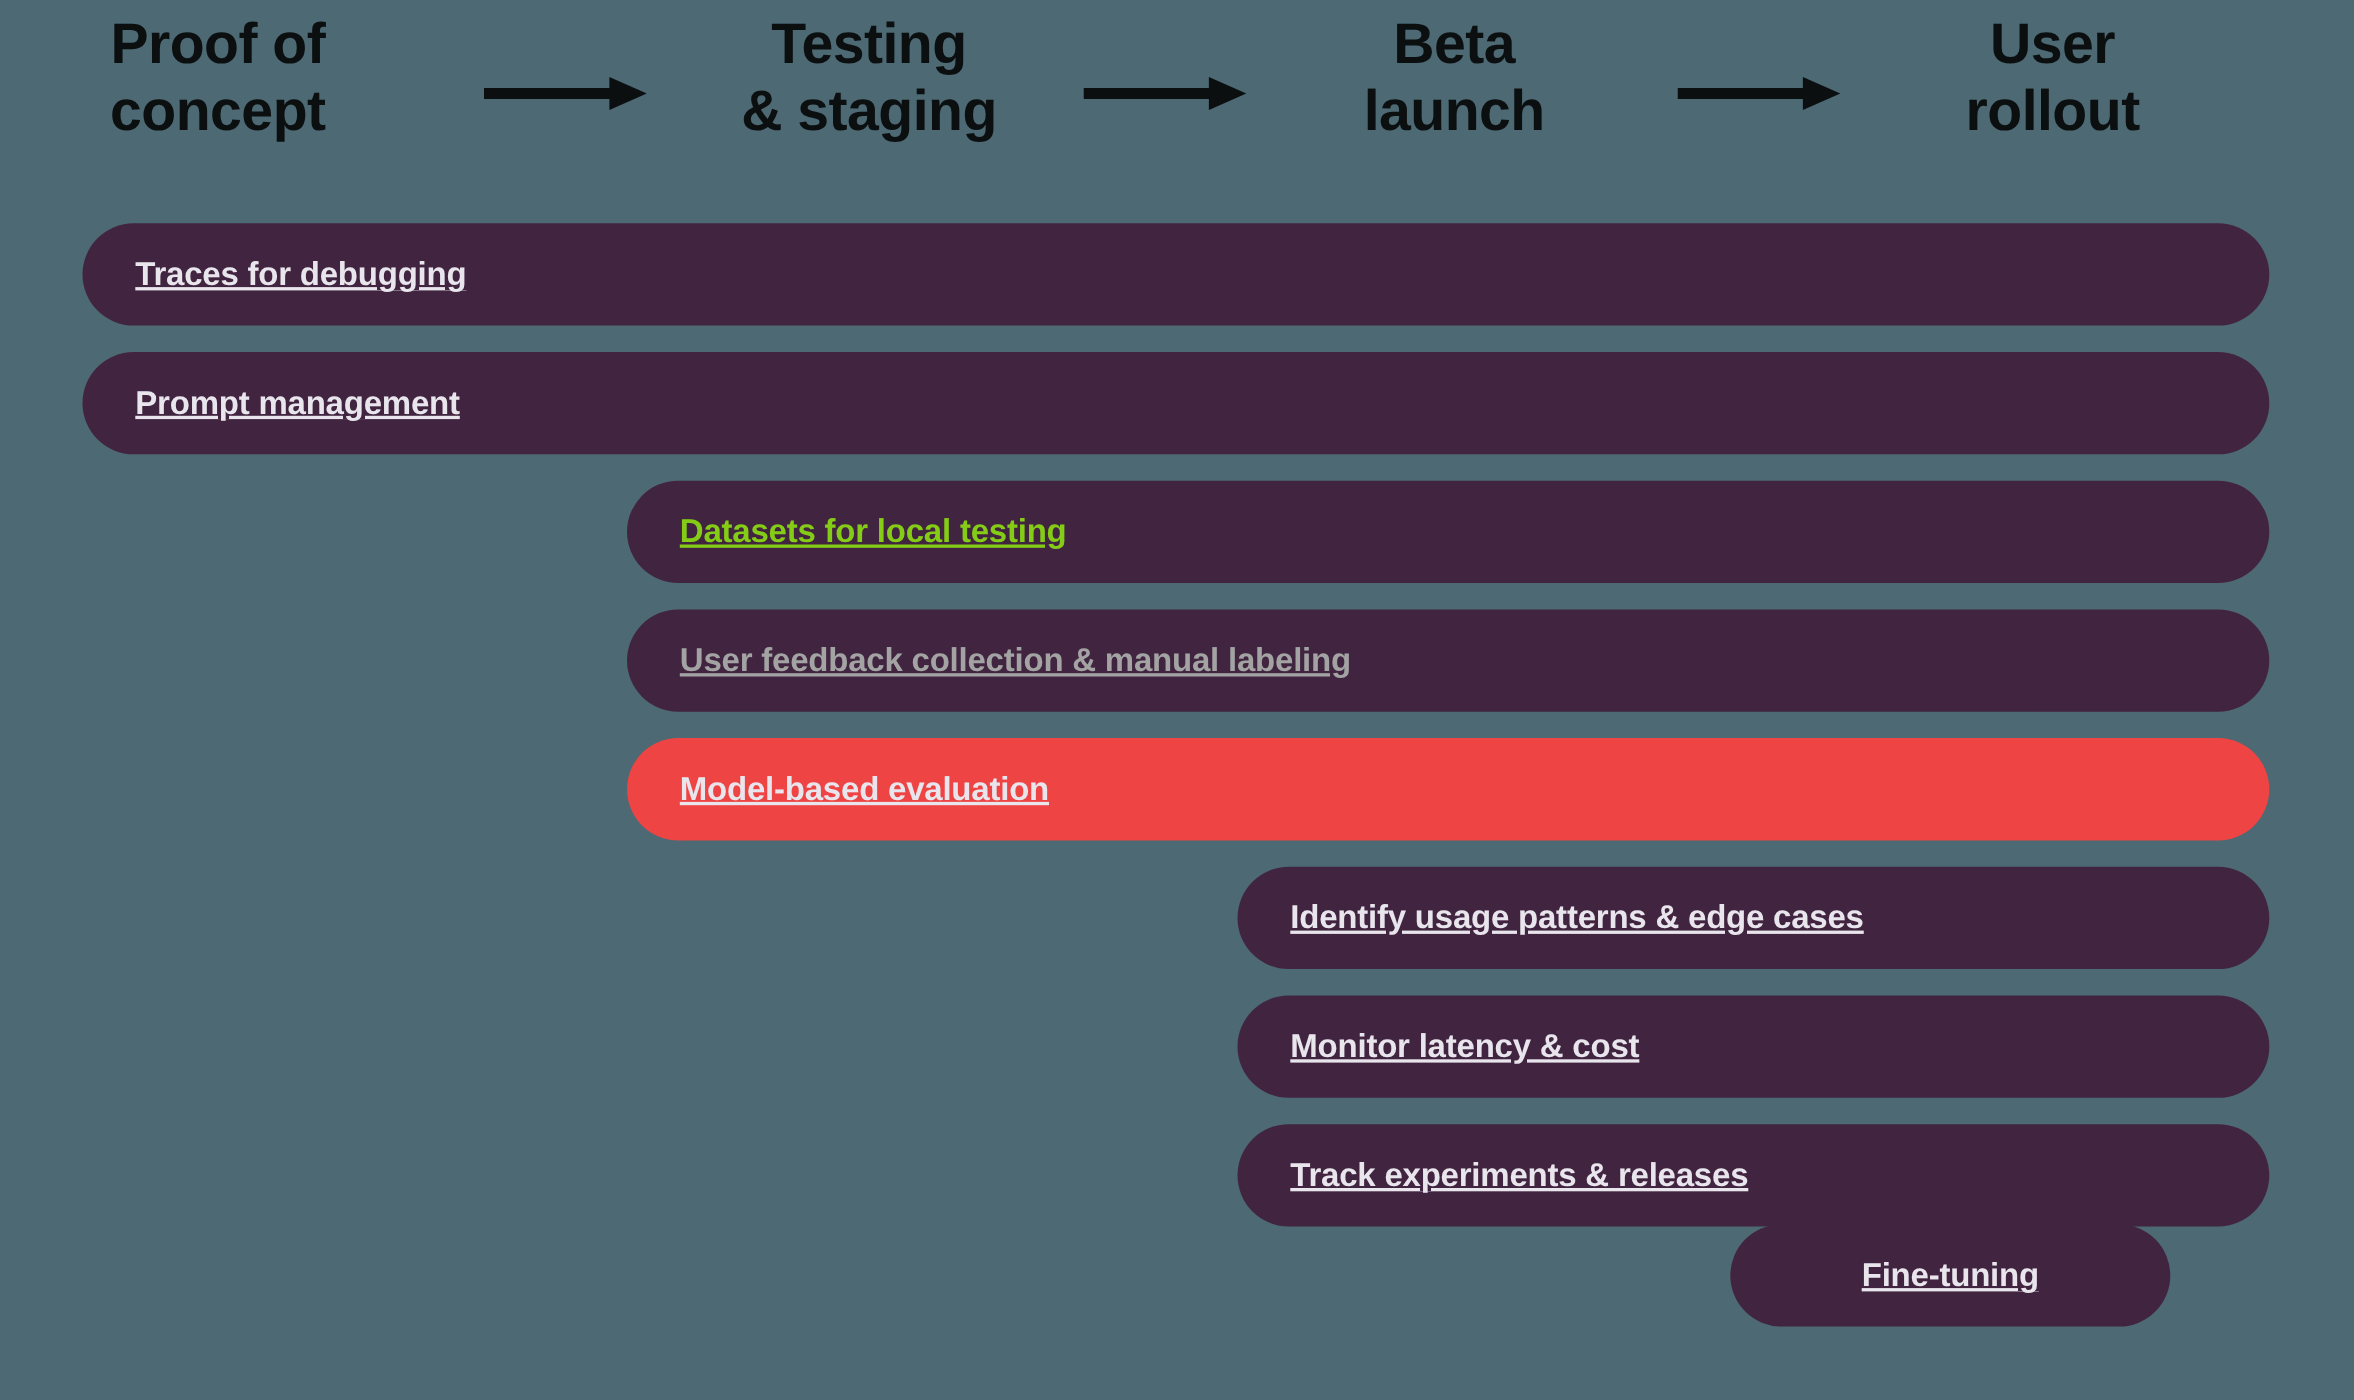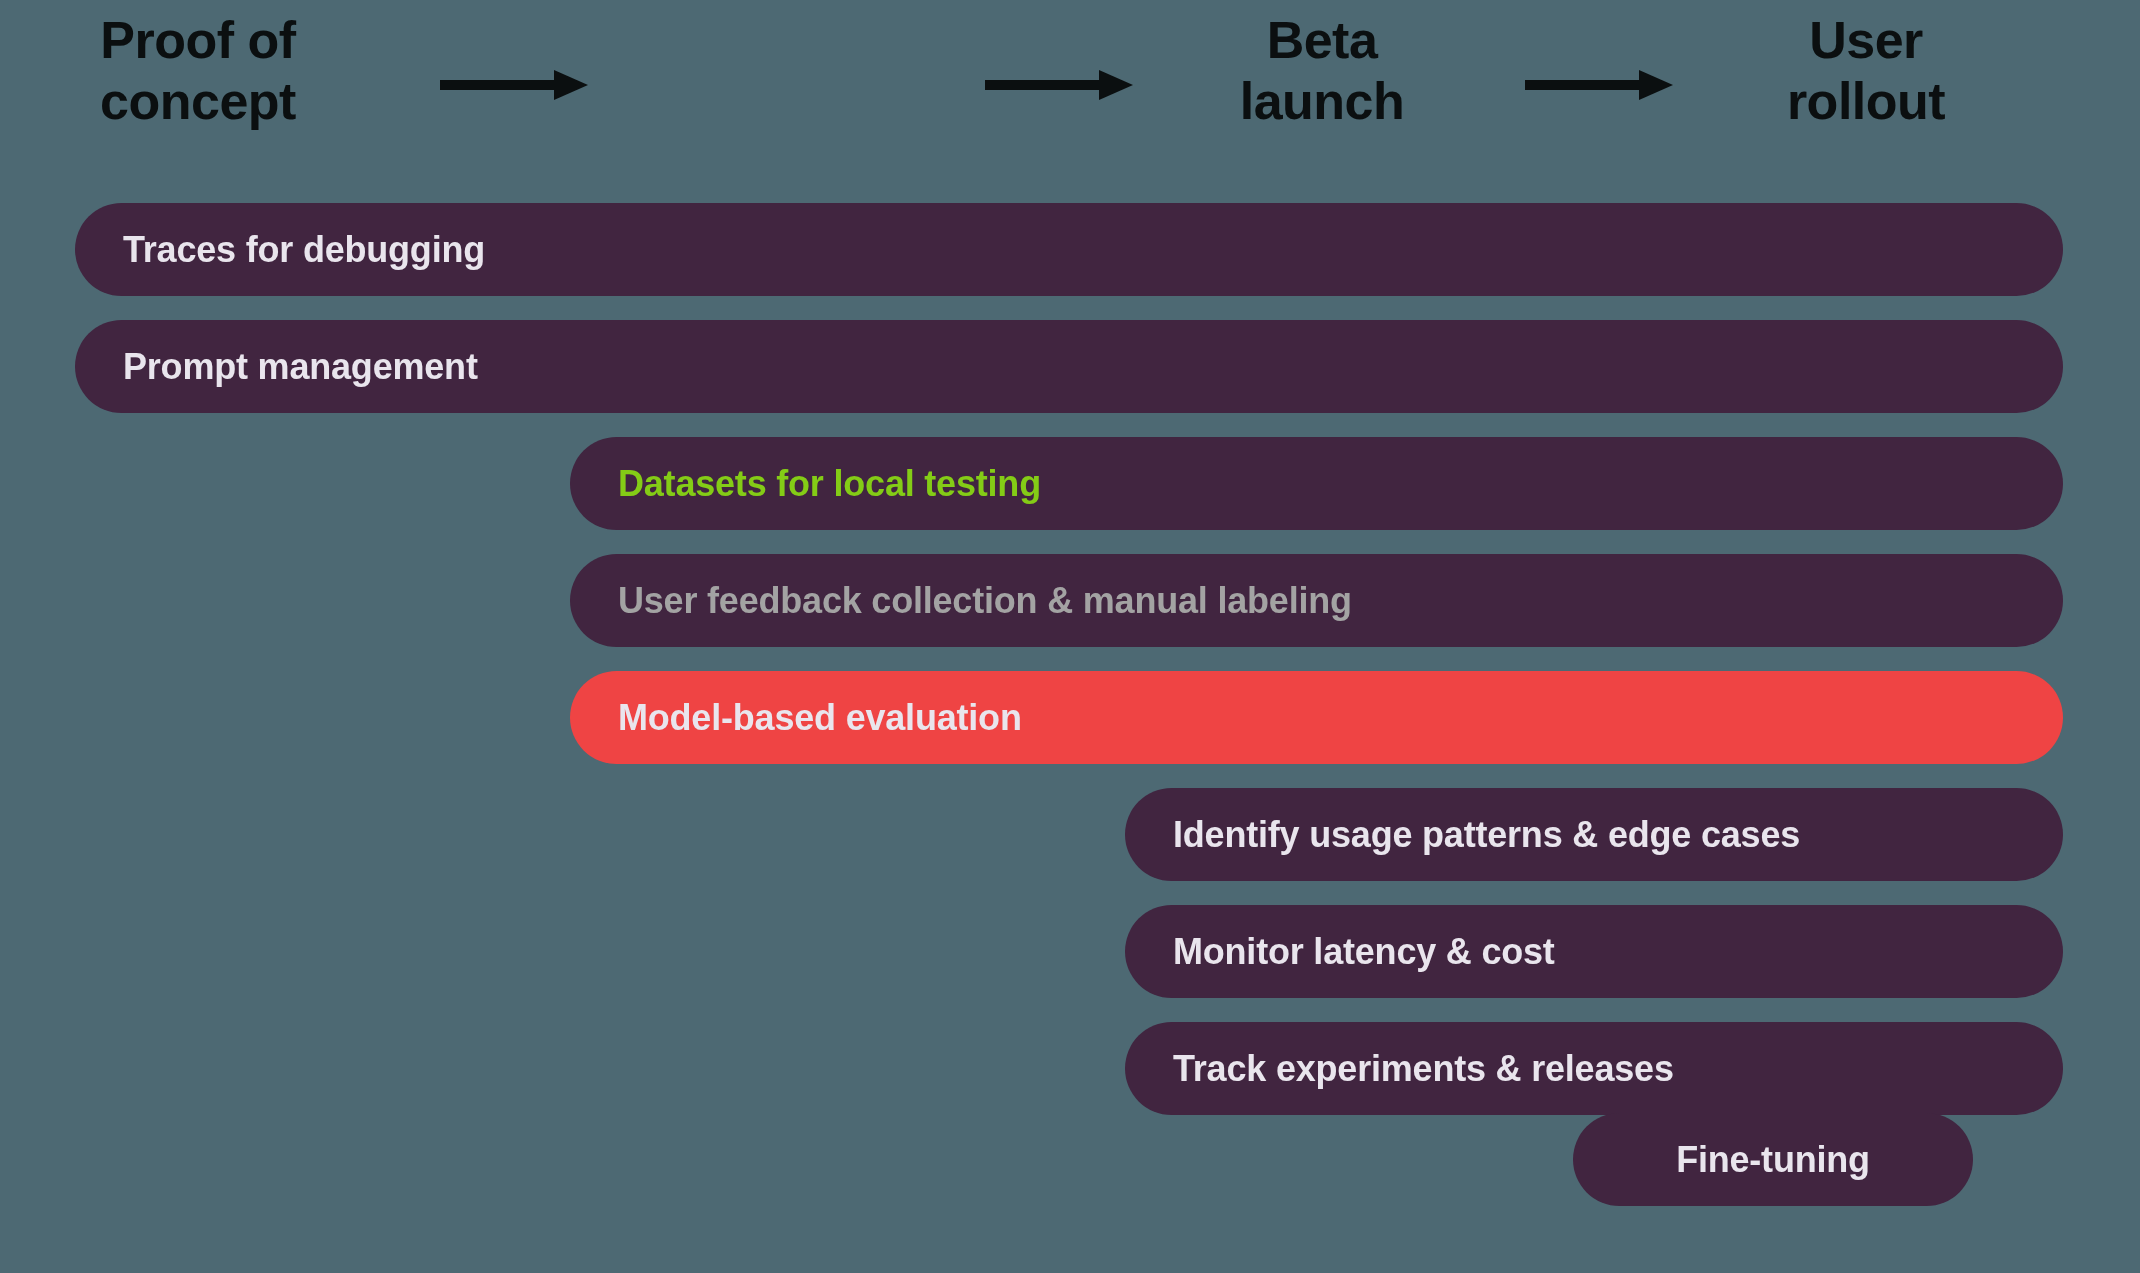--- a/index.html
+++ b/index.html
@@ -86,6 +86,7 @@
   <div id="stage-header">
 
   <div class="stage" style="width: 420px; left: -12px;"><span class="stage-line">Proof of</span><span class="stage-line">concept</span></div>
+      <div class="stage" style="width: 440px; left: 570px;"><span class="stage-line">Testing</span><span class="stage-line">&amp; staging</span></div>
       <div class="stage" style="width: 400px; left: 1122px;"><span class="stage-line">Beta</span><span class="stage-line">launch</span></div>
       <div class="stage" style="width: 400px; left: 1666px;"><span class="stage-line">User</span><span class="stage-line">rollout</span></div>
       <div class="arrow" style="left: 440px; top: 62px; width: 148px;">

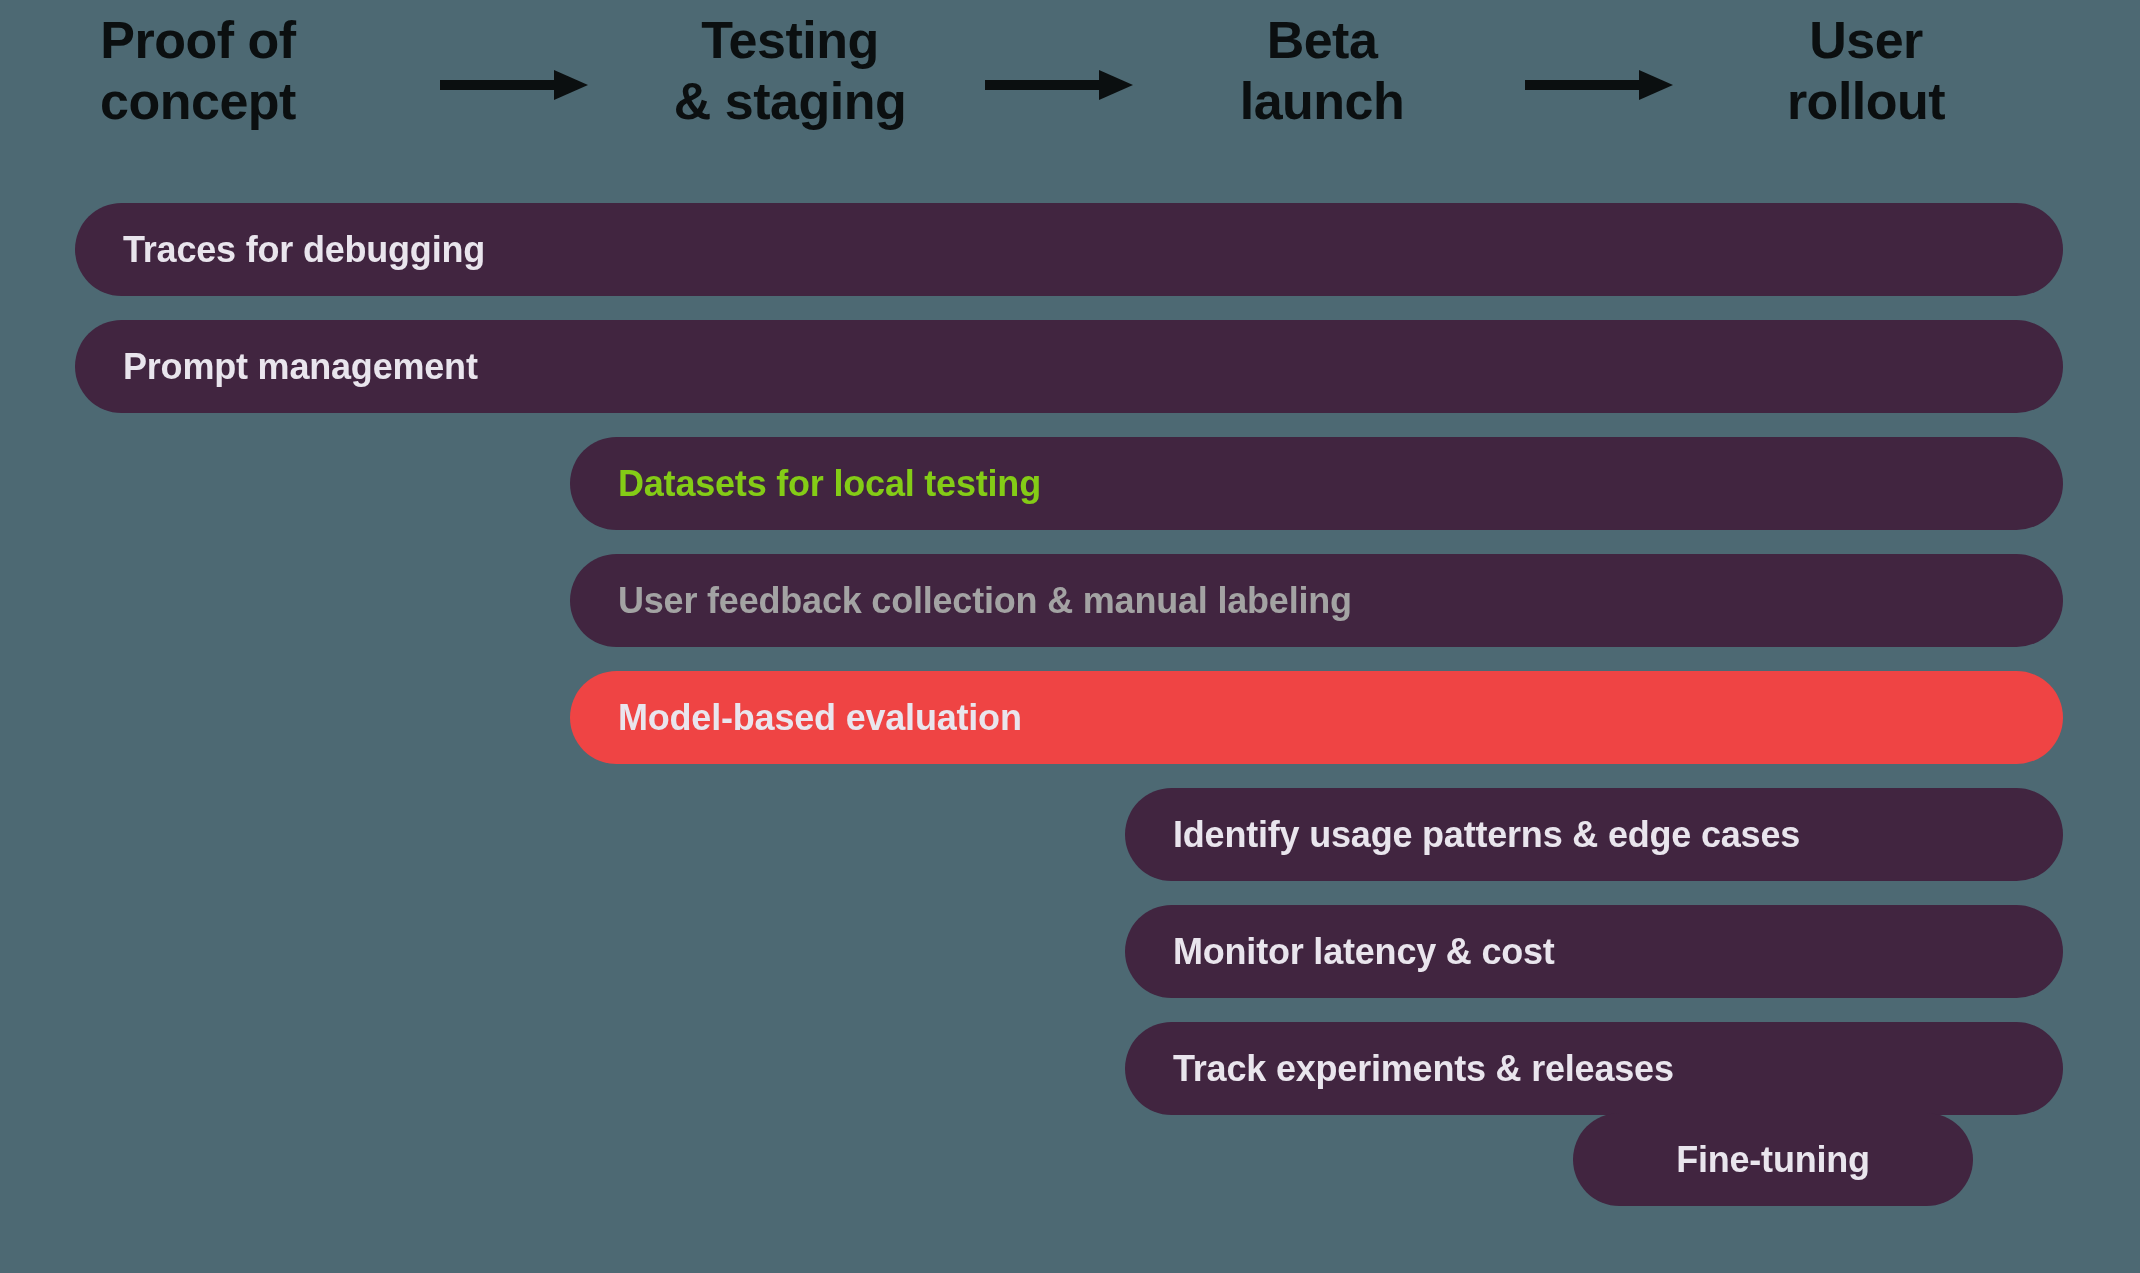--- a/index.html
+++ b/index.html
@@ -70,10 +70,11 @@
   }
   .bar-label {
     color: #e9e5ed;
-    font-size: 36px;
+    font-size: 30px;
     font-weight: bold;
     letter-spacing: -0.2px;
     white-space: nowrap;
+    text-decoration: underline;
   }
   .bar.align-left  { justify-content: flex-start; padding-left: 48px; }
   .bar.align-center{ justify-content: center;     padding: 0 40px; }

